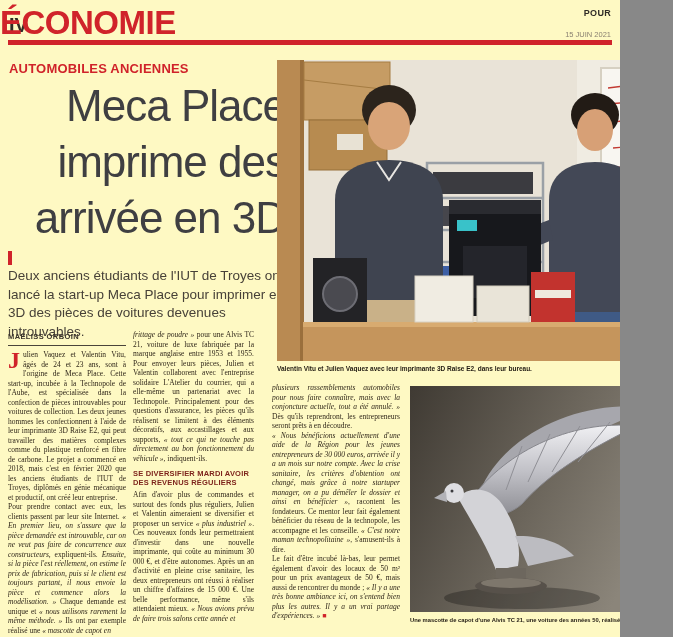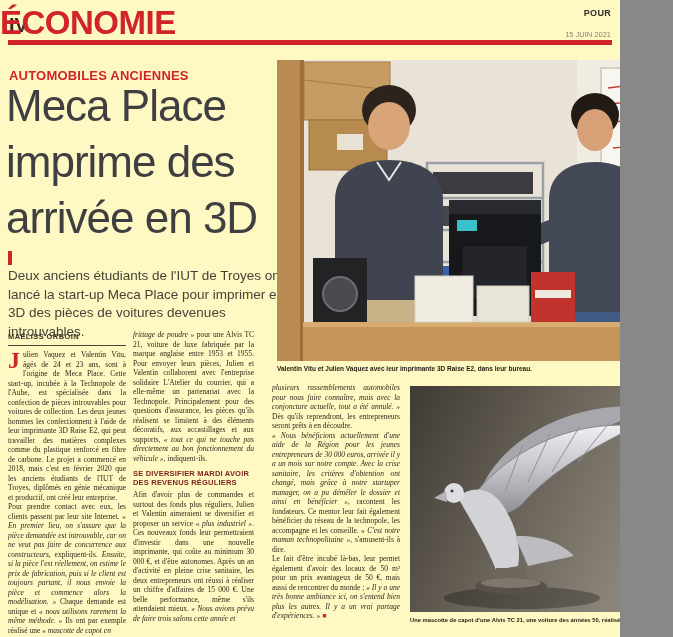--- a/index.html
+++ b/index.html
@@ -21,7 +21,7 @@
   .dateblock .date{font-size:7.5px;color:#8a8171;margin-top:12px;}
   .red-rule{position:absolute;left:8px;right:8px;top:40px;height:5px;background:#d0232a;}
   
-  .kicker{position:absolute;left:9px;top:68px;font-family:"Liberation Sans",sans-serif;
+  .kicker{position:absolute;left:9px;top:61px;font-family:"Liberation Sans",sans-serif;
     font-weight:bold;font-size:13px;color:#d0232a;letter-spacing:.2px;}
   .headline{position:absolute;left:6px;top:78px;width:280px;
     font-family:"Liberation Sans",sans-serif;font-weight:300;font-size:44px;

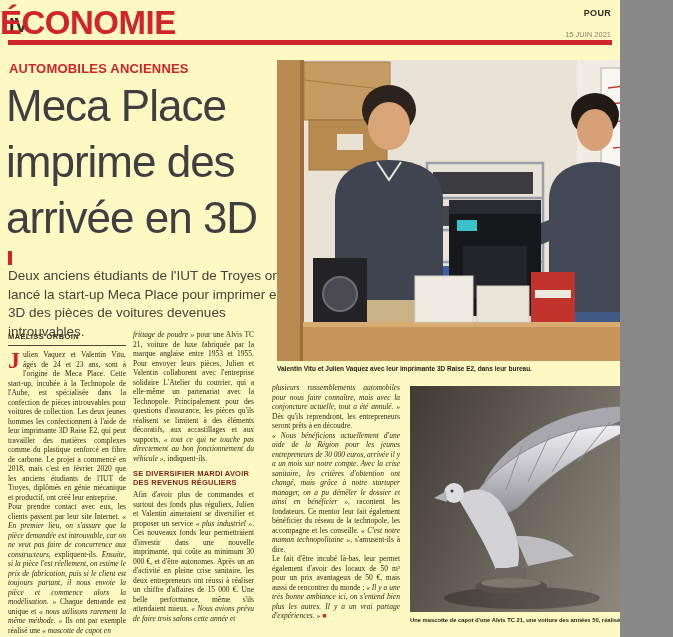--- a/index.html
+++ b/index.html
@@ -25,7 +25,7 @@
     font-weight:bold;font-size:13px;color:#d0232a;letter-spacing:.2px;}
   .headline{position:absolute;left:6px;top:78px;width:280px;
     font-family:"Liberation Sans",sans-serif;font-weight:300;font-size:44px;
-    line-height:56px;color:#3f3f42;letter-spacing:-1px;}
+    line-height:56px;color:#3f3f42;letter-spacing:-1px;text-align:right;}
   .standfirst-marker{position:absolute;left:8px;top:251px;width:4px;height:14px;background:#d0232a;}
   .standfirst{position:absolute;left:8px;top:267px;width:282px;
     font-family:"Liberation Sans",sans-serif;font-size:13.5px;line-height:18.5px;color:#474138;}

